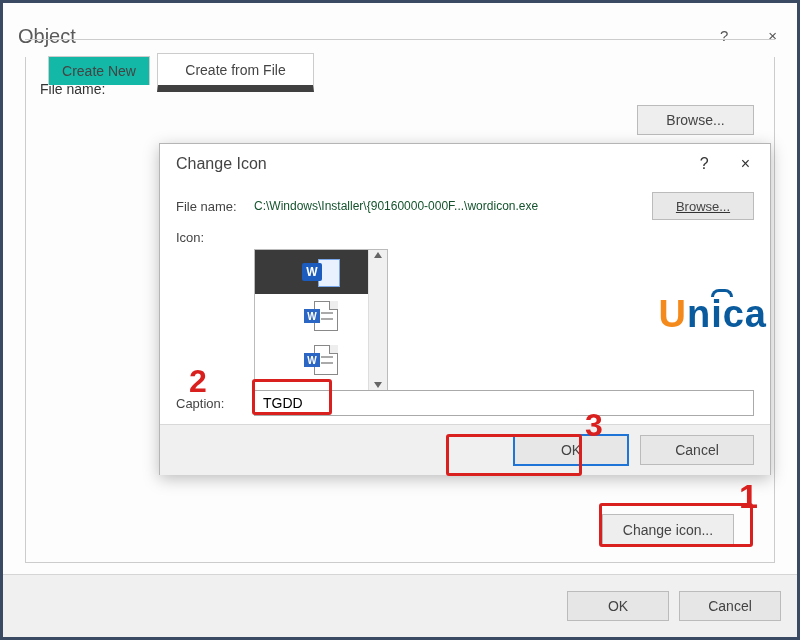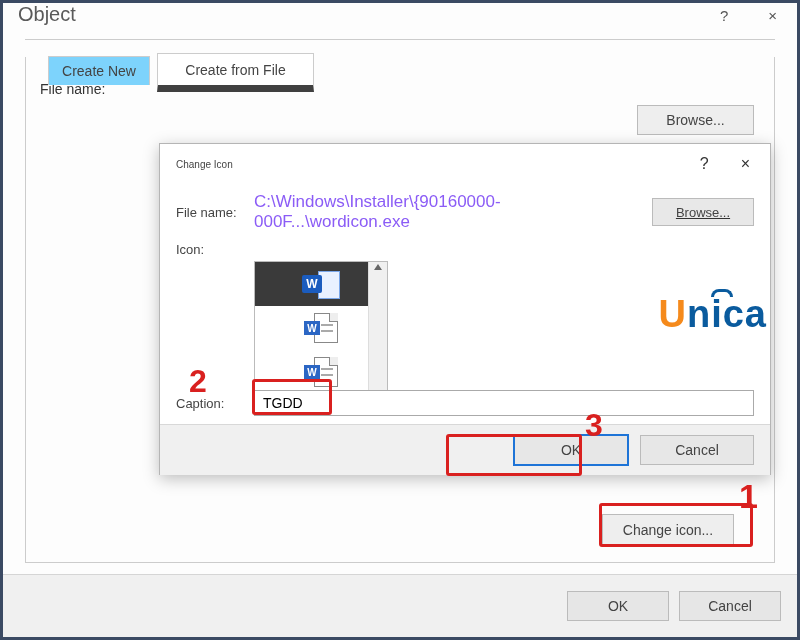--- a/index.html
+++ b/index.html
@@ -6,7 +6,7 @@
 .frame{width:800px;height:640px;position:relative;border:3px solid #3b4a63;box-sizing:border-box;overflow:hidden;background:#fdfdfd}
 
 .obj-dialog{position:absolute;top:0;left:0;right:0;bottom:0}
-.obj-titlebar{height:45px;display:flex;align-items:flex-start;justify-content:space-between;padding:0 10px 0 15px}
+.obj-titlebar{height:45px;display:flex;align-items:flex-end;justify-content:space-between;padding:0 10px 0 15px}
 .obj-title{font-size:20px;color:#5a5a5a}
 .win-ctrls{display:flex;gap:20px}
 .win-ctrl{font-size:15px;color:#555;padding:4px 10px}

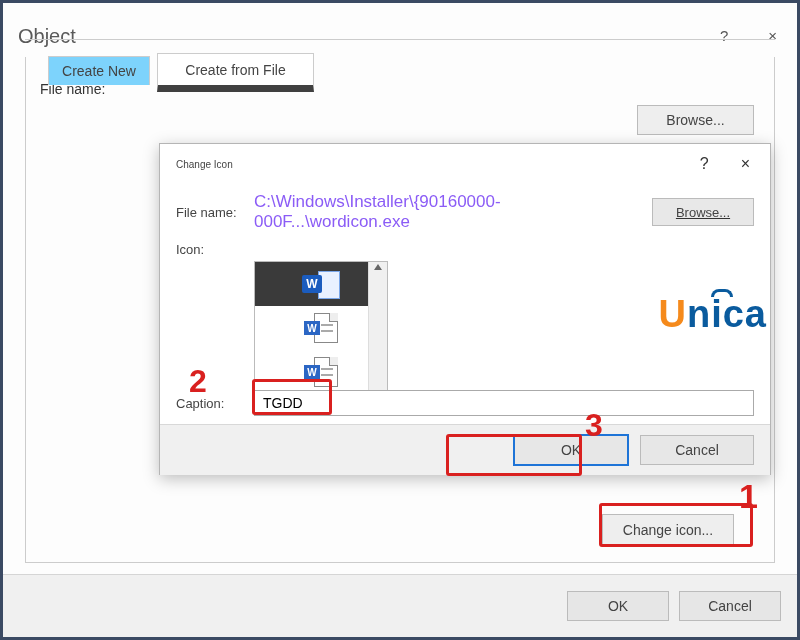--- a/index.html
+++ b/index.html
@@ -13,7 +13,7 @@
 
 .tabstrip{position:relative;height:36px;margin-left:20px}
 .tab{position:absolute;top:5px;height:31px;display:flex;align-items:center;justify-content:center;font-size:14px;border:1px solid #ccc;background:#fff}
-.tab-inactive{left:25px;width:100px;top:8px;height:28px;border-bottom:none;border-color:#ccc;background:#7dd3fc;z-index:1}
+.tab-inactive{left:25px;width:100px;top:8px;height:28px;border-bottom:none;border-color:#ccc;background:#14b8a6;z-index:1}
 .tab-active{left:134px;width:155px;z-index:3;border-bottom:7px solid #404040}
 .tab-baseline{position:absolute;left:22px;right:22px;top:36px;border-bottom:1px solid #ccc;z-index:2}
 

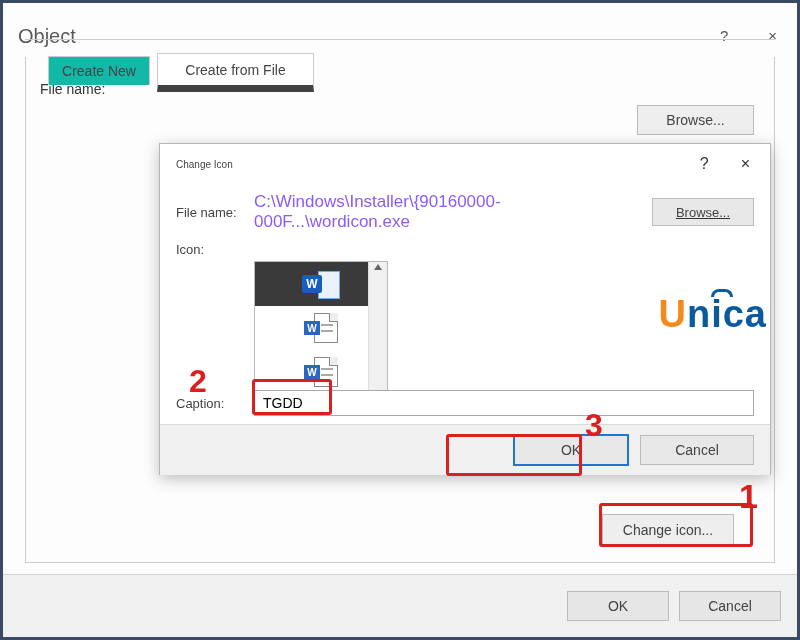--- a/index.html
+++ b/index.html
@@ -38,7 +38,7 @@
 
 .sub-dialog{position:absolute;left:156px;top:140px;width:610px;height:330px;border:1px solid #b5b5b5;background:#fff;box-shadow:0 4px 15px rgba(0,0,0,.25);z-index:50}
 .sub-titlebar{height:40px;display:flex;align-items:center;justify-content:space-between;padding:0 12px 0 16px}
-.sub-title{font-size:10px}
+.sub-title{font-size:16px}
 .sub-ctrls{display:flex;gap:16px}
 .sub-ctrl{font-size:16px;color:#333;padding:2px 8px}
 .sub-body{padding:8px 16px 12px 16px;position:relative;height:240px;box-sizing:border-box}

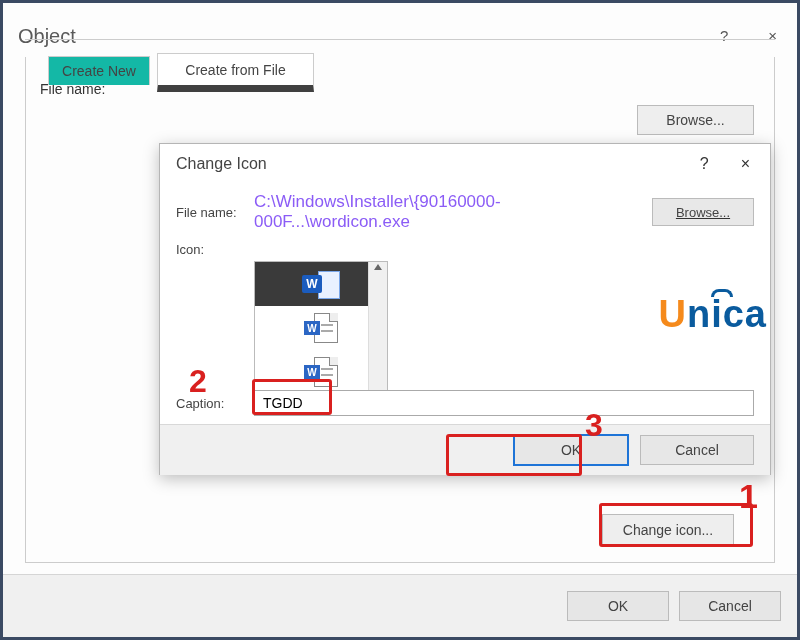--- a/index.html
+++ b/index.html
@@ -44,7 +44,7 @@
 .sub-body{padding:8px 16px 12px 16px;position:relative;height:240px;box-sizing:border-box}
 .row{display:flex;align-items:center;margin-bottom:10px}
 .row .lbl2{width:78px;font-size:13px}
-.pathtxt{flex:0 0 340px;font-size:17px;color:#8b5cf6}
+.pathtxt{flex:0 0 340px;font-size:12px;color:#14532d}
 .sub-browse{width:100px;height:26px;margin-left:auto;font-size:13px;background:#e8e8e8;border:1px solid #bbb;display:flex;align-items:center;justify-content:center}
 .iconlist{position:relative;margin-left:78px;width:132px;height:140px;border:1px solid #bbb;background:#fff}
 .iconlist-scroll{position:absolute;right:0;top:0;width:18px;height:100%;background:#f0f0f0;border-left:1px solid #ddd}

